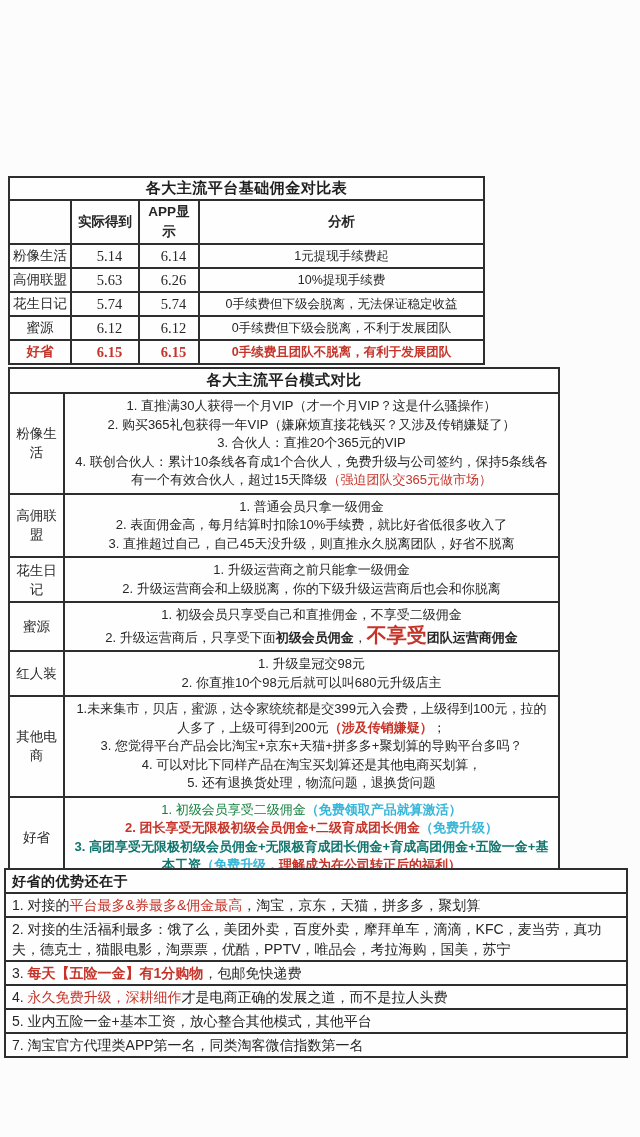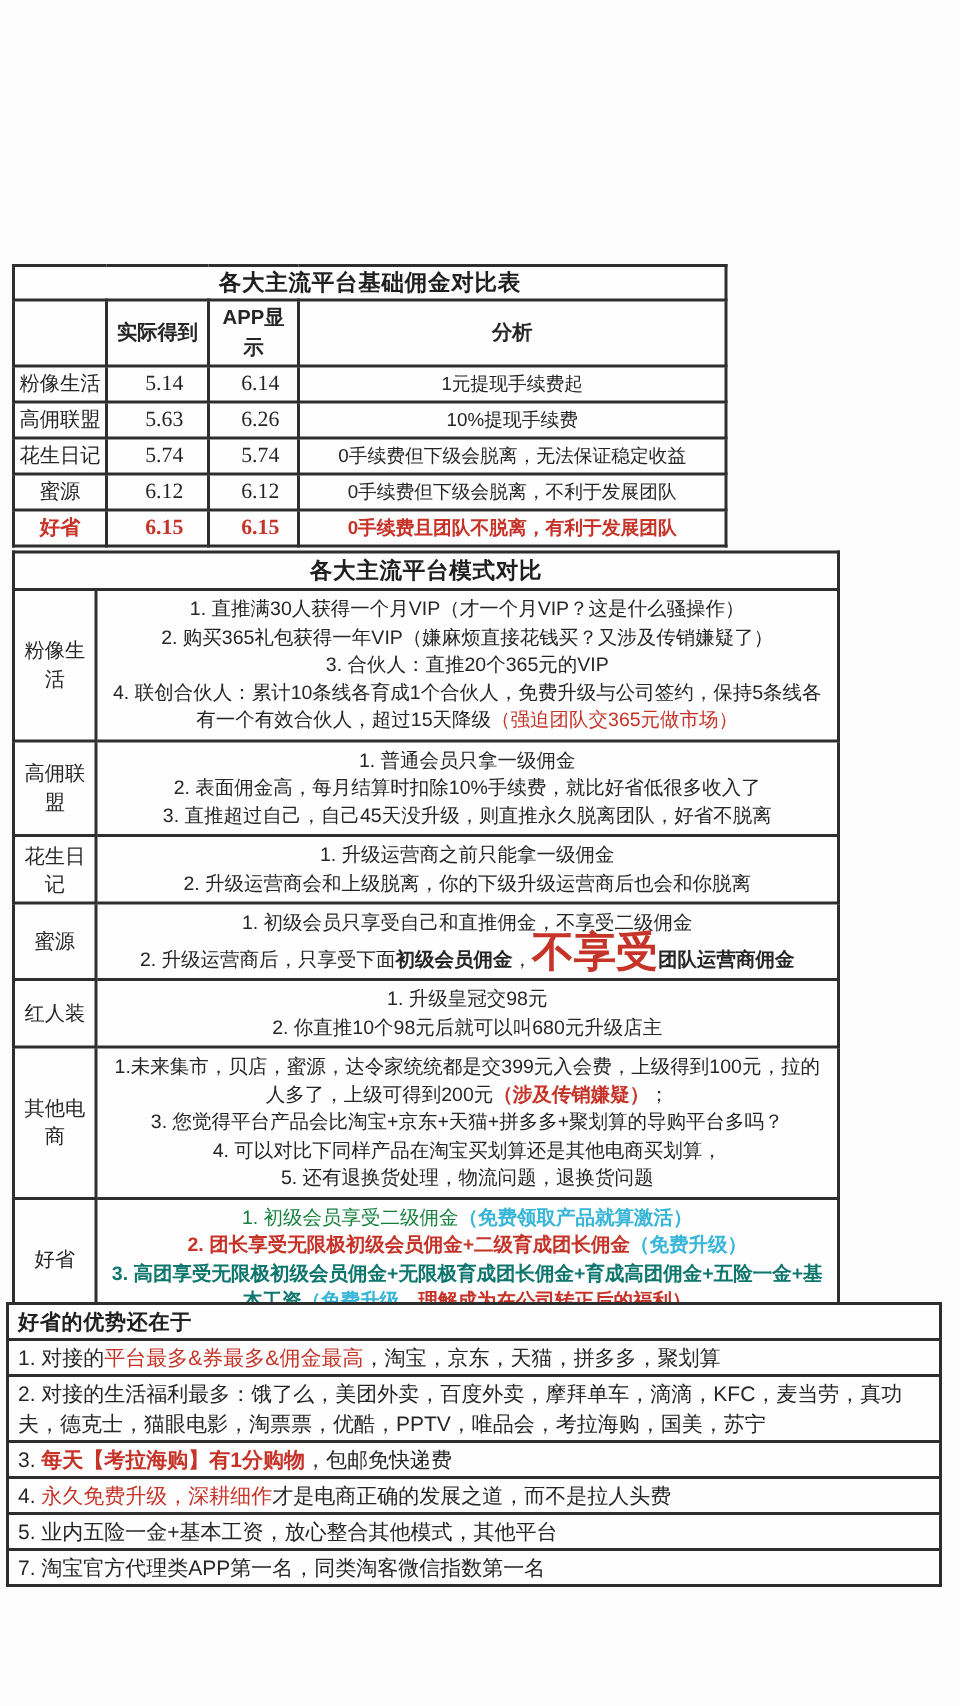--- a/index.html
+++ b/index.html
@@ -32,7 +32,7 @@
   }
   #mode td.content{padding:3px 6px;text-align:center;vertical-align:middle;}
   #mode .line{font-size:13px;line-height:18.5px;}
-  .lg{font-size:28px;line-height:20px;}
+  .lg{font-size:20px;line-height:20px;}
   
   #advantage{left:4px;top:868px;width:624px;}
   #advantage td{padding:1px 6px;text-align:left;font-size:14px;line-height:20px;}

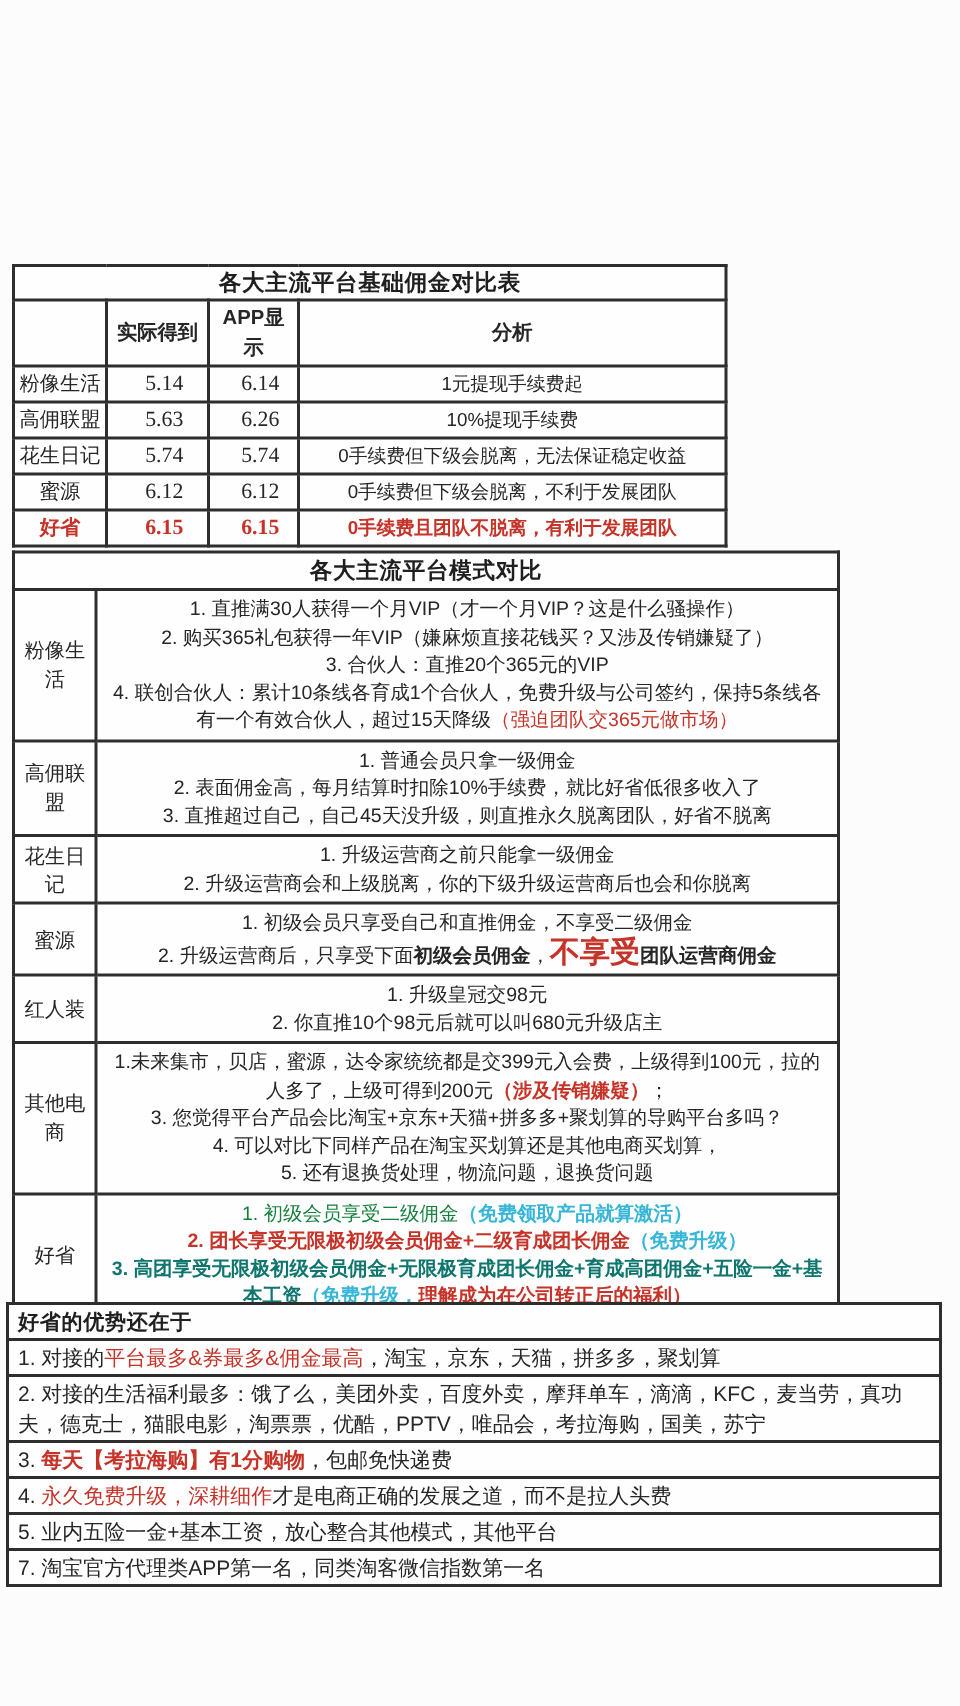--- a/index.html
+++ b/index.html
@@ -169,7 +169,7 @@
         <td><span>2. 对接的生活福利最多：饿了么，美团外卖，百度外卖，摩拜单车，滴滴，KFC，麦当劳，真功夫，德克士，猫眼电影，淘票票，优酷，PPTV，唯品会，考拉海购，国美，苏宁</span></td>
       </tr>
       <tr>
-        <td><span>3. </span><span style="color: rgb(198, 52, 41); font-weight: 700;">每天【考拉海购】有1分购物</span><span>，包邮免快递费</span></td>
+        <td><span>3. </span><span style="color: rgb(198, 52, 41); font-weight: 700;">每天【五险一金】有1分购物</span><span>，包邮免快递费</span></td>
       </tr>
       <tr>
         <td><span>4. </span><span style="color: rgb(198, 52, 41);">永久免费升级，深耕细作</span><span>才是电商正确的发展之道，而不是拉人头费</span></td>

